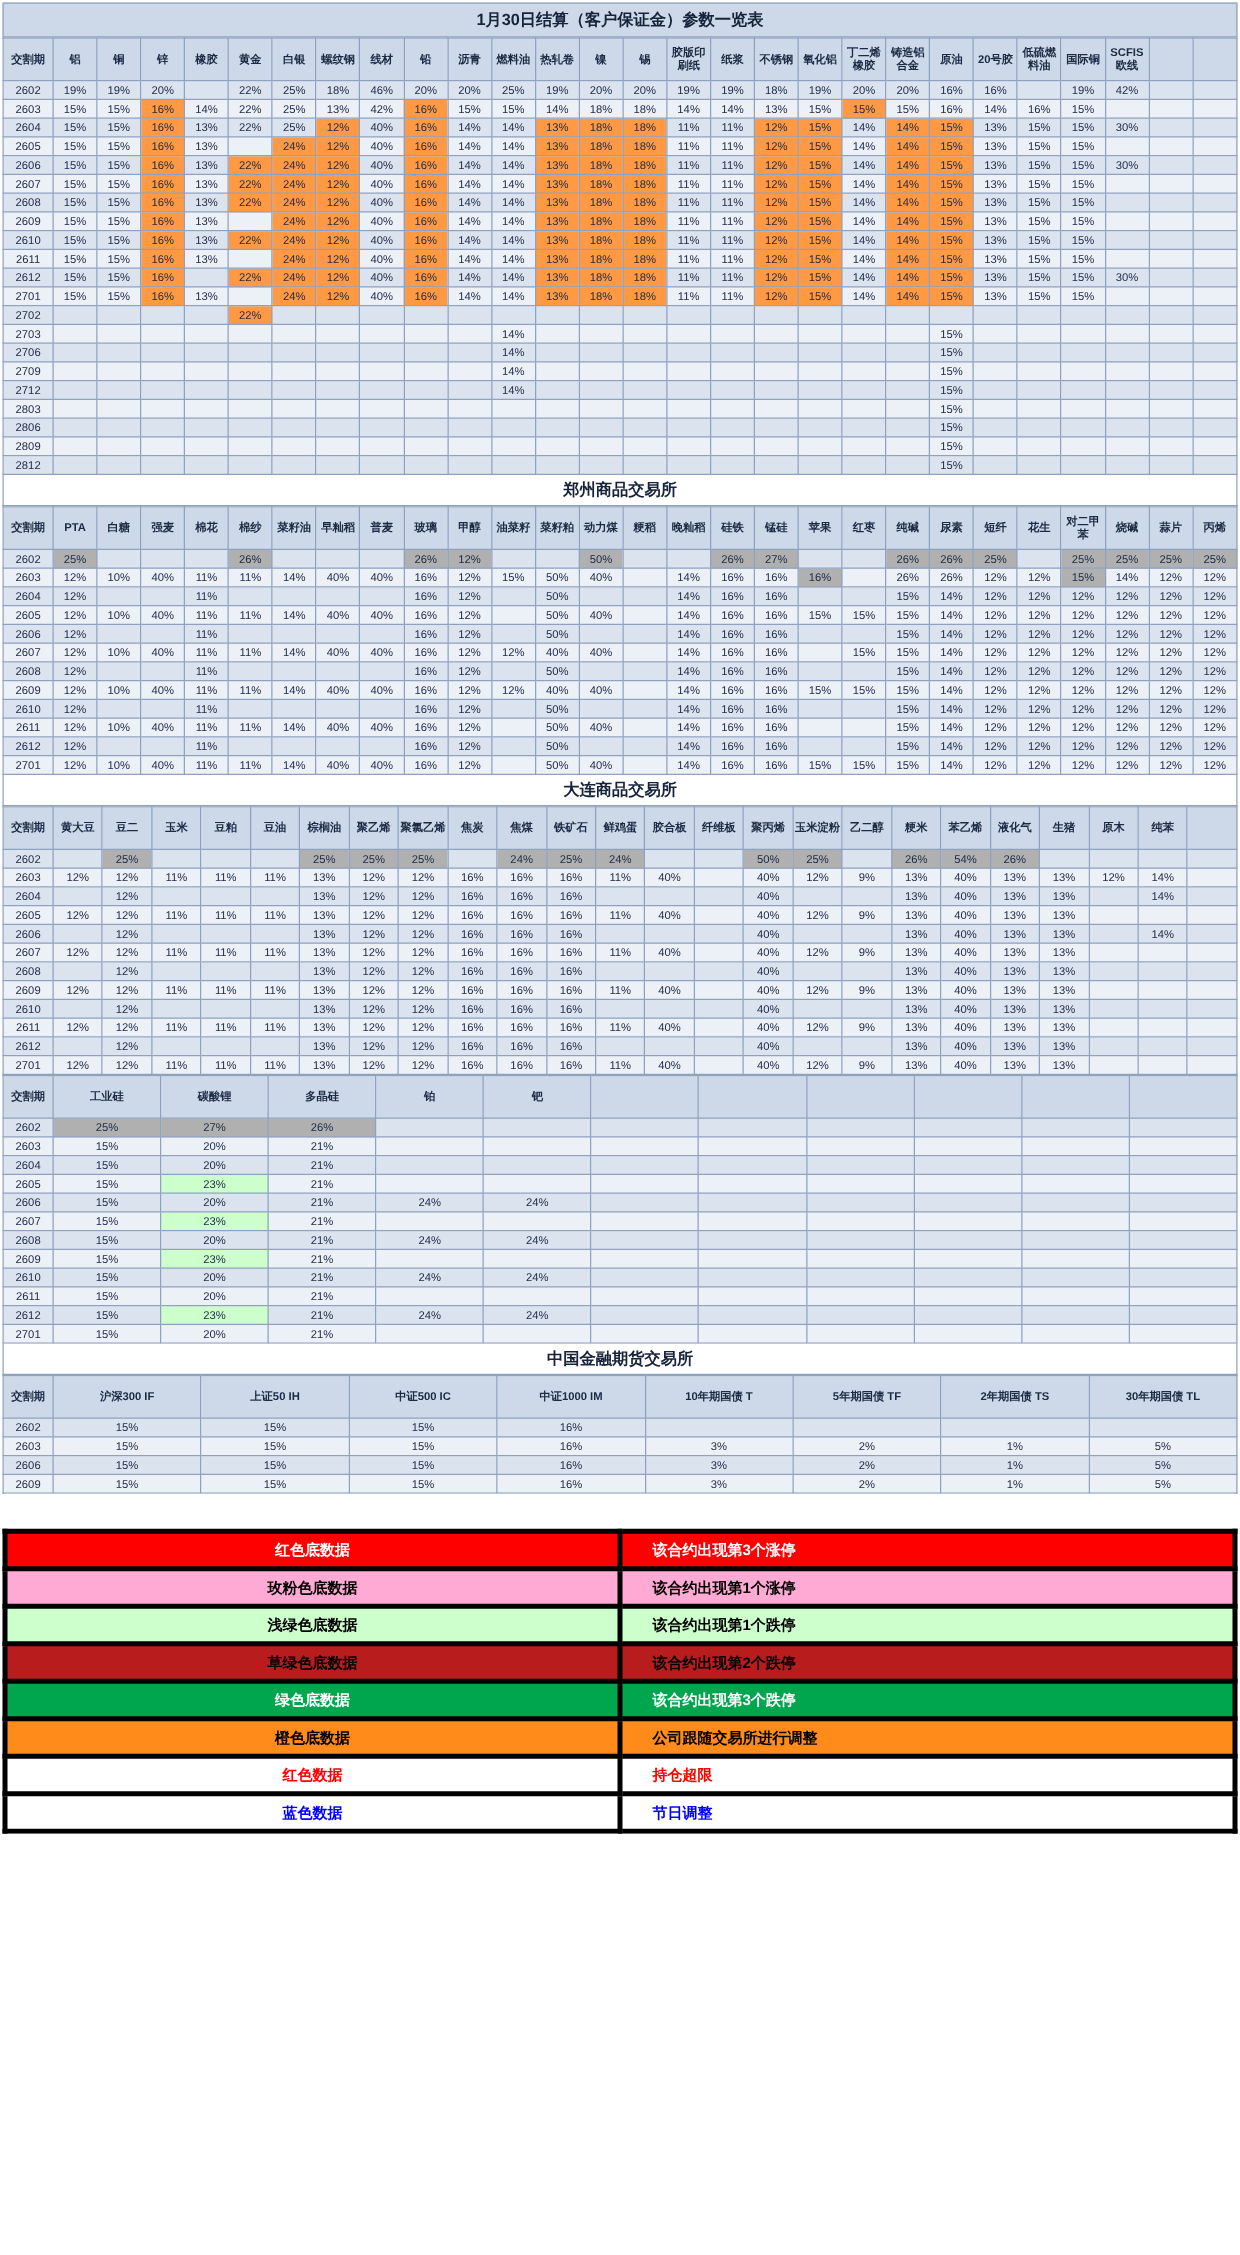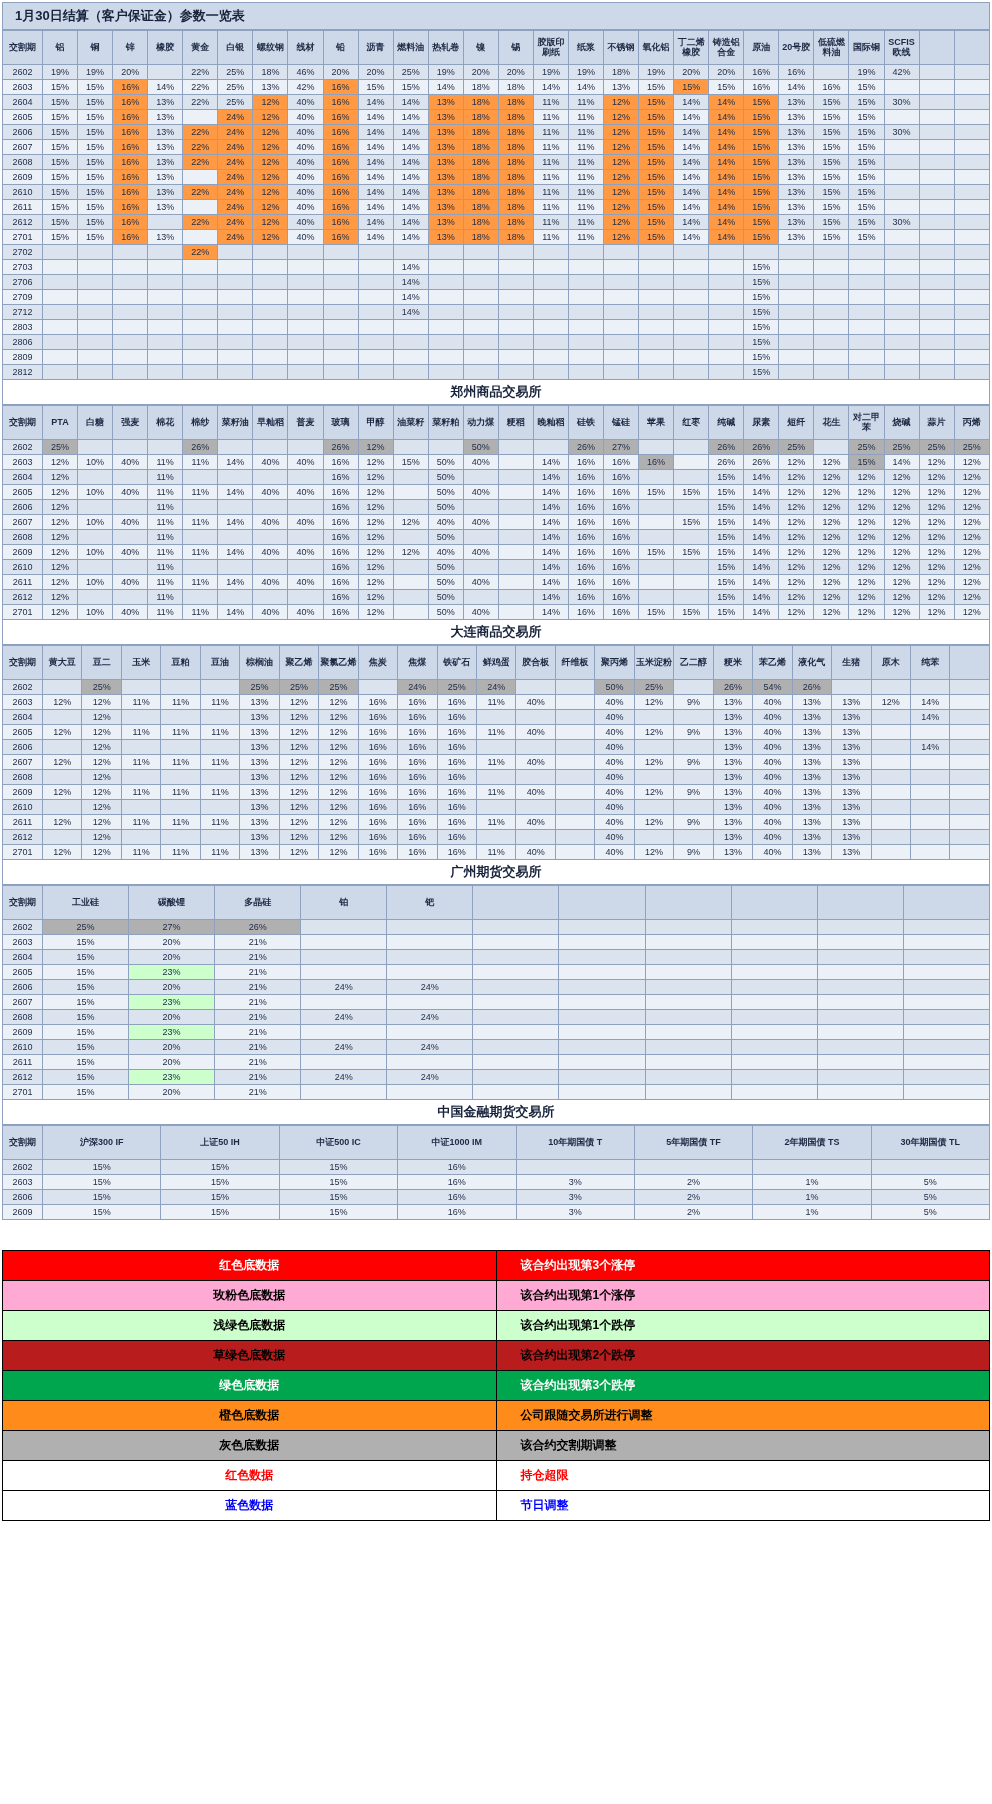--- a/index.html
+++ b/index.html
@@ -17,10 +17,10 @@
   .title-bar {
     border: 1px solid #8ea2c0;
     background: #cdd8e8;
-    text-align: left;
+    text-align: center;
     font-weight: bold;
     font-size: 13px;
-    padding: 4px 12px;
+    padding: 4px 1px;
     color: #16233b;
   }
   .section-title {

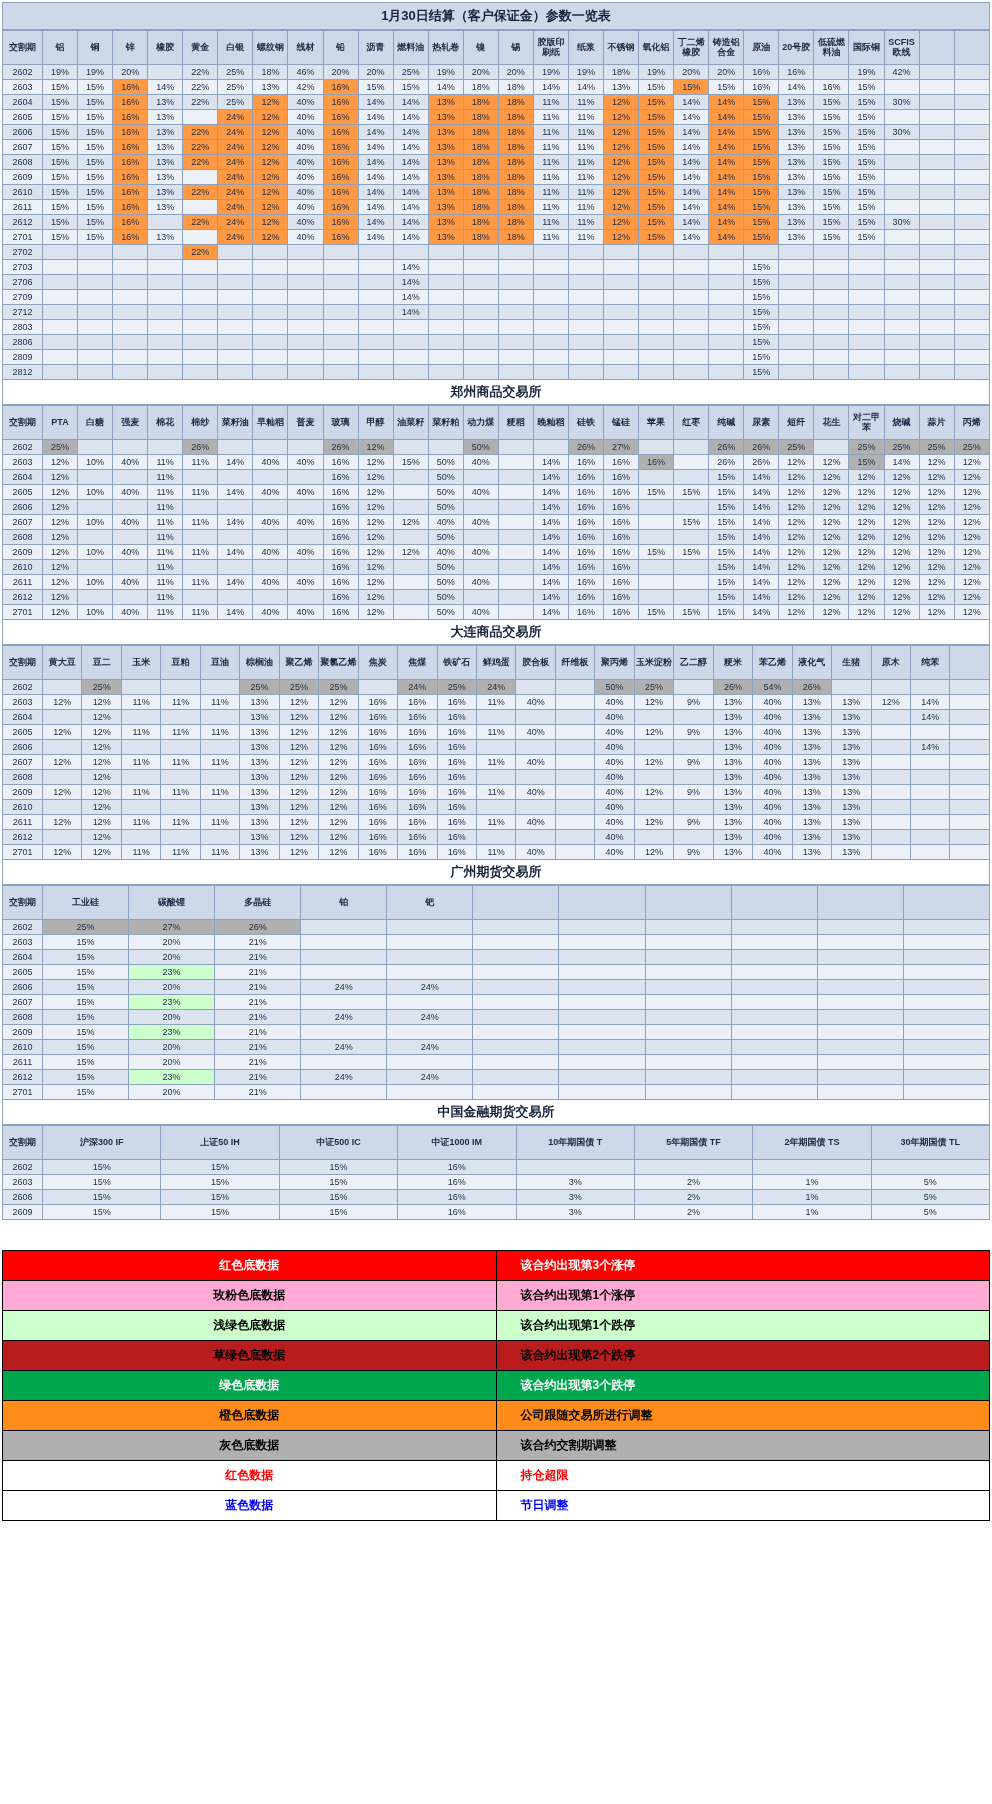--- a/index.html
+++ b/index.html
@@ -1485,7 +1485,6 @@
           </tr>
         </tbody>
       </table>
-      <div class="section-title">广州期货交易所</div>
       <table>
         <thead>
           <tr class="hdr">

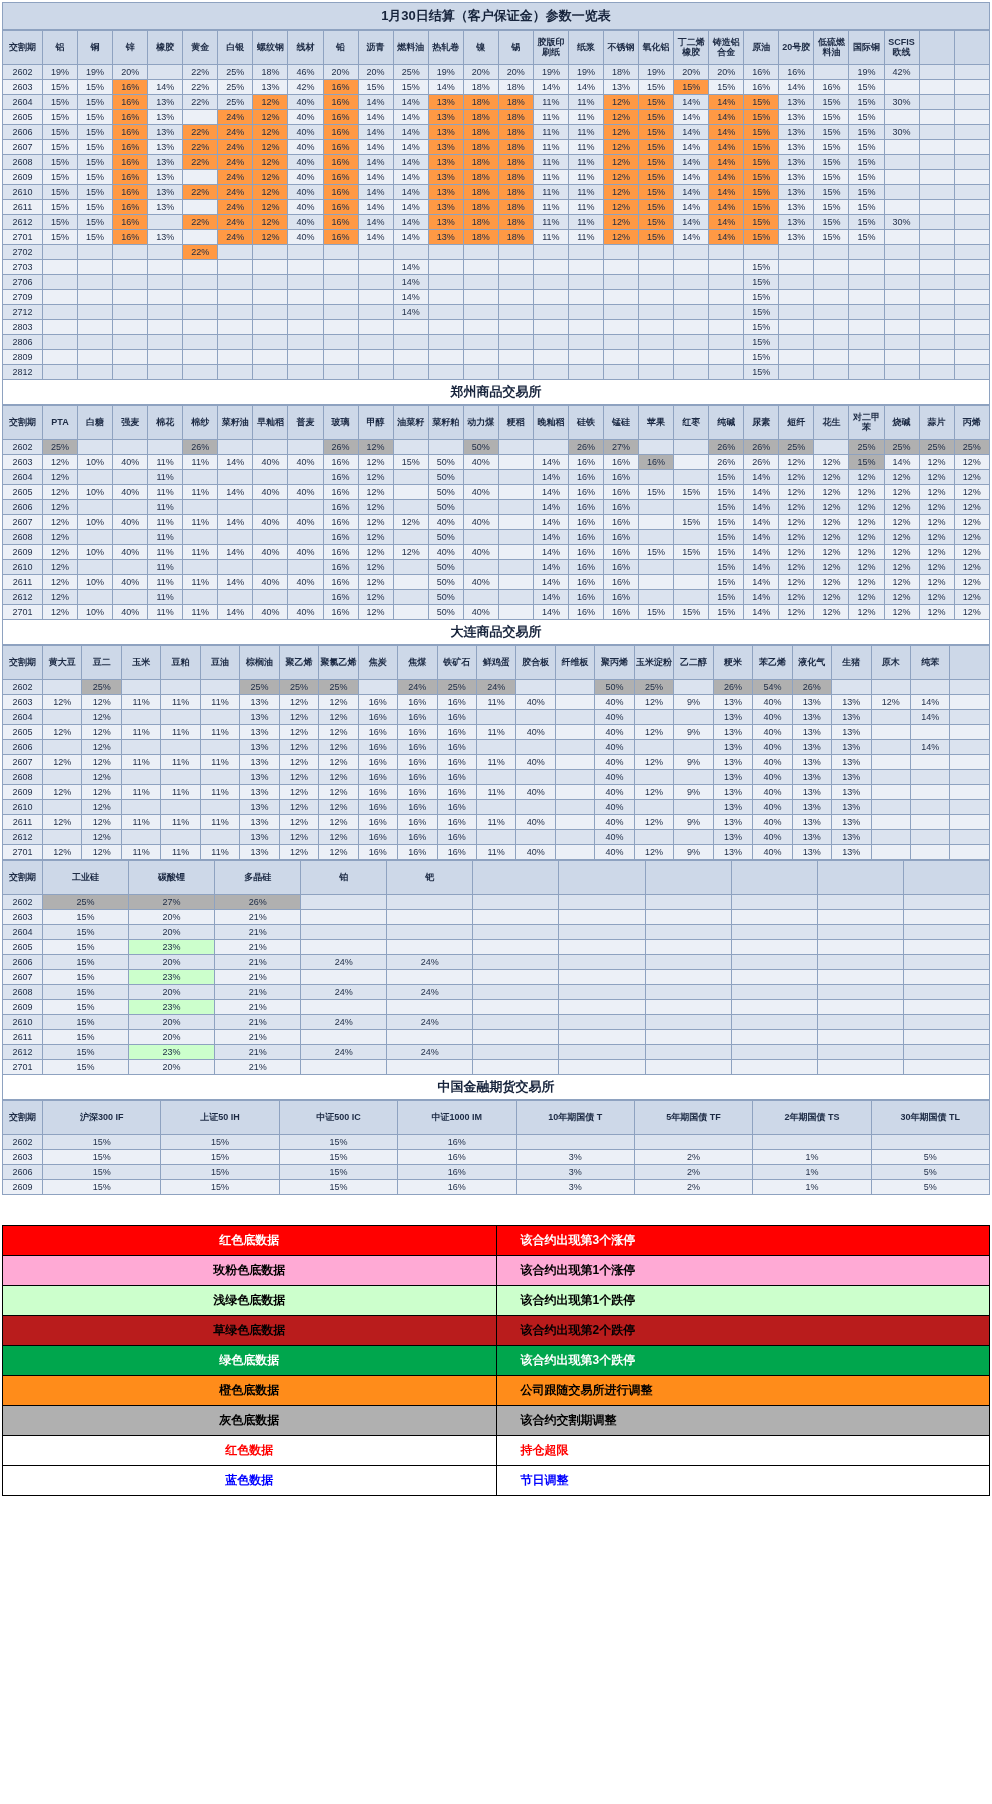--- a/index.html
+++ b/index.html
@@ -43,7 +43,7 @@
   .c-gray  { background: #b0b0b0 !important; }
 
   .legend table { width: 100%; }
-  .legend td { height: 30px; font-size: 12px; font-weight: bold; border: 1px solid #000000; }
+  .legend td { height: 30px; font-size: 12px; font-weight: bold; border: 4px solid #000000; }
   .legend td.k { width: 120px; text-align: center; }
   .legend td.v { text-align: left; padding-left: 24px; }
   .lg-red    { background:#ff0000; color:#fff; }

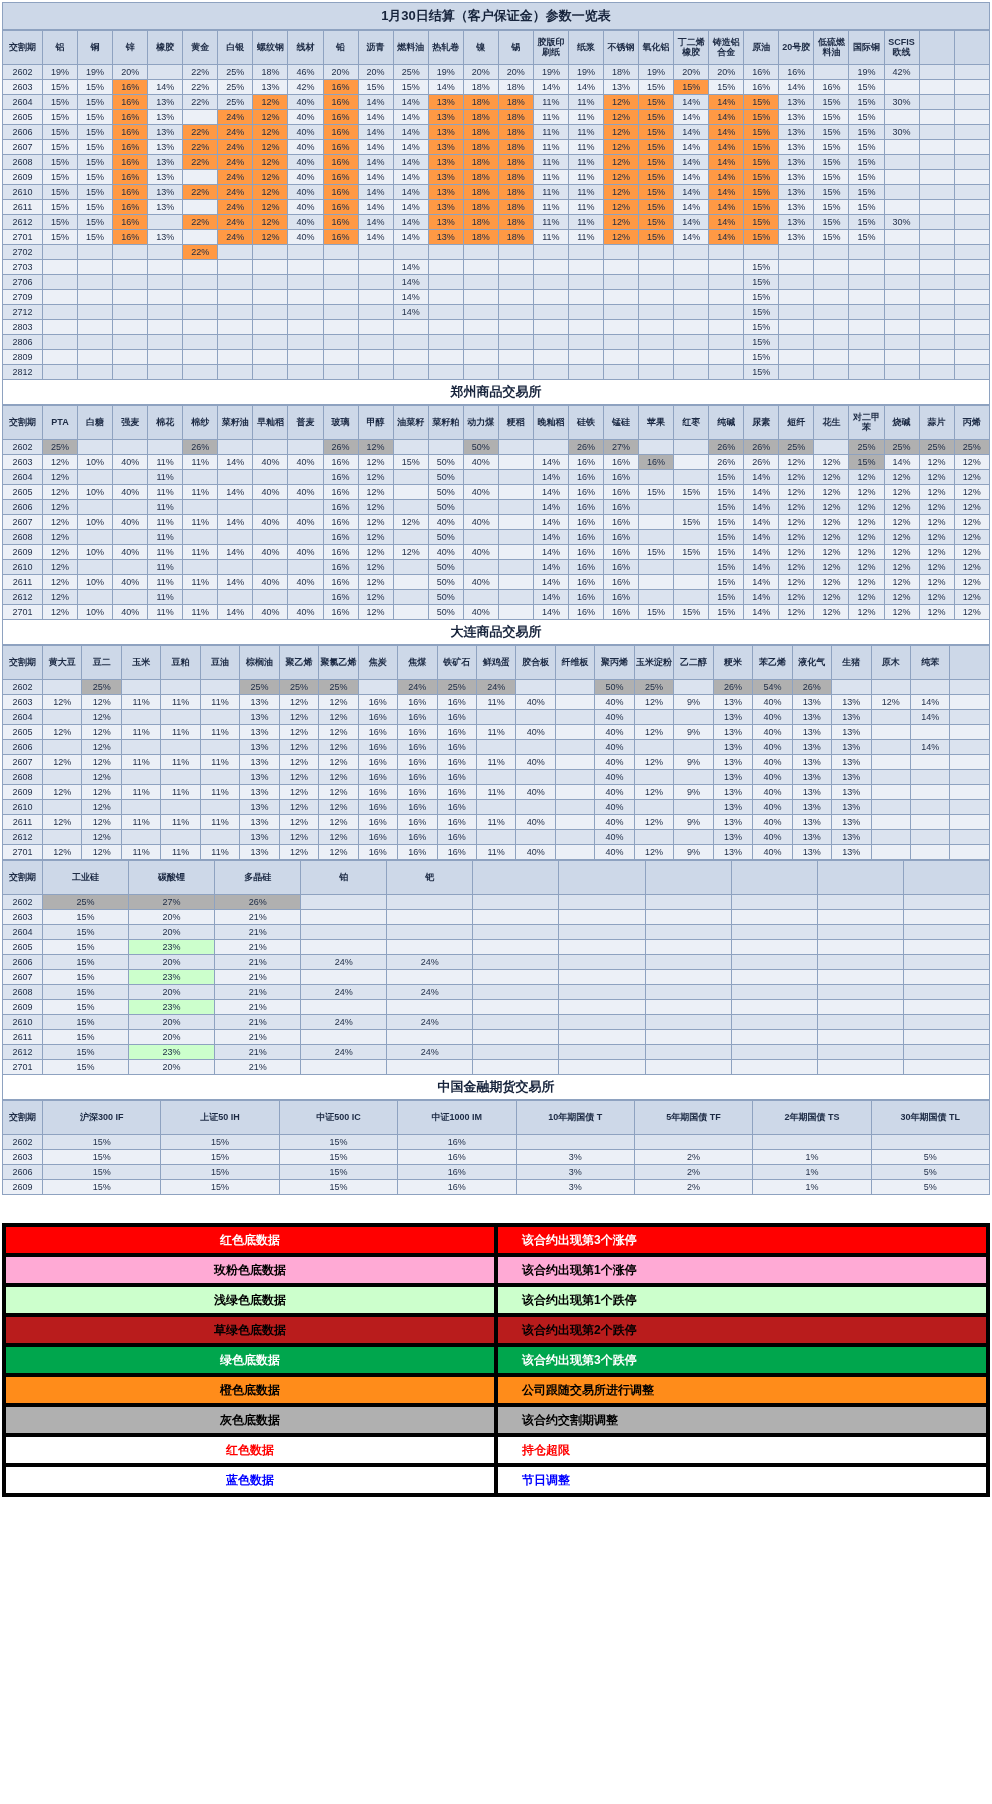--- a/index.html
+++ b/index.html
@@ -1767,10 +1767,6 @@
             <td class="v lg-orange">公司跟随交易所进行调整</td>
           </tr>
           <tr>
-            <td class="k lg-gray">灰色底数据</td>
-            <td class="v lg-gray">该合约交割期调整</td>
-          </tr>
-          <tr>
             <td class="k lg-white-r">红色数据</td>
             <td class="v lg-white-r">持仓超限</td>
           </tr>

